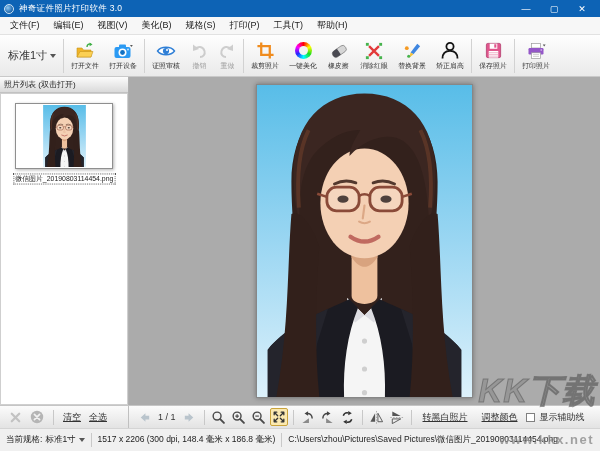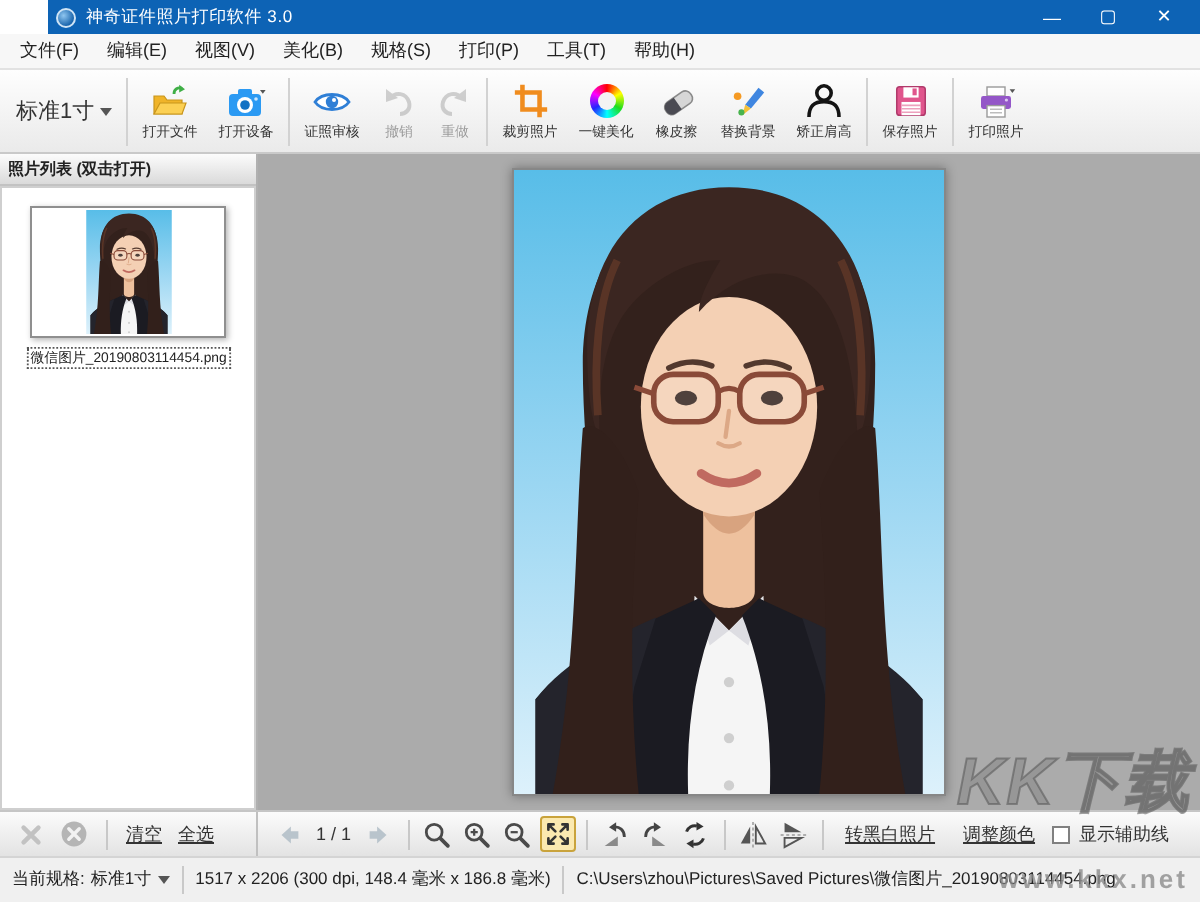--- a/index.html
+++ b/index.html
@@ -8,7 +8,7 @@
   #app { width:600px; height:451px; position:relative; background:#fff; overflow:hidden; user-select:none; }
 
   
-  .titlebar { height:17px; background:#0d63b5; display:flex; align-items:center; padding:0 4px; color:#fff;margin-left:24px; }
+  .titlebar { height:17px; background:#0d63b5; display:flex; align-items:center; padding:0 4px; color:#fff; }
   .app-icon { width:10px; height:10px; border-radius:50%; background:radial-gradient(circle at 35% 35%, #8fc6f0, #1b66ad 70%); border:1px solid #cfe4f5; flex:0 0 auto; }
   .title-text { font-size:8.5px; margin-left:5px; white-space:nowrap; letter-spacing:.3px; }
   .win-controls { margin-left:auto; display:flex; height:100%; }

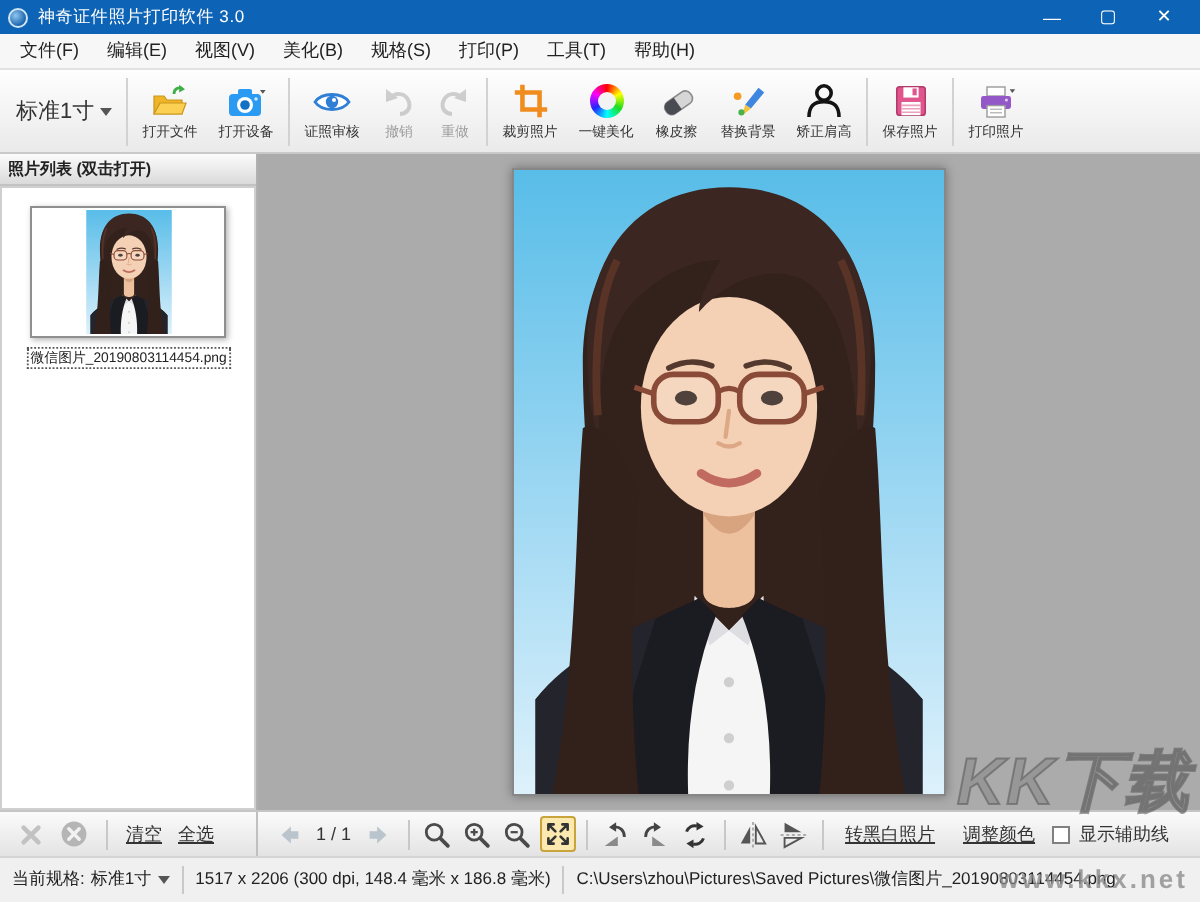--- a/index.html
+++ b/index.html
@@ -232,6 +232,18 @@
       <span class="tlabel">橡皮擦</span>
     </div>
 
+    <div class="tbtn">
+      <span class="ticon">
+        <svg viewBox="0 0 20 20" width="18" height="18">
+            <path d="M4.5,4.5 L15.5,15.5 M15.5,4.5 L4.5,15.5" stroke="#e23a3a" stroke-width="2.6"></path>
+            <rect x="1" y="1" width="3.2" height="3.2" fill="#47b34d"></rect>
+            <rect x="15.8" y="1" width="3.2" height="3.2" fill="#47b34d"></rect>
+            <rect x="1" y="15.8" width="3.2" height="3.2" fill="#47b34d"></rect>
+            <rect x="15.8" y="15.8" width="3.2" height="3.2" fill="#47b34d"></rect>
+          </svg>
+      </span>
+      <span class="tlabel">消除红眼</span>
+    </div>
 
     <div class="tbtn">
       <span class="ticon">

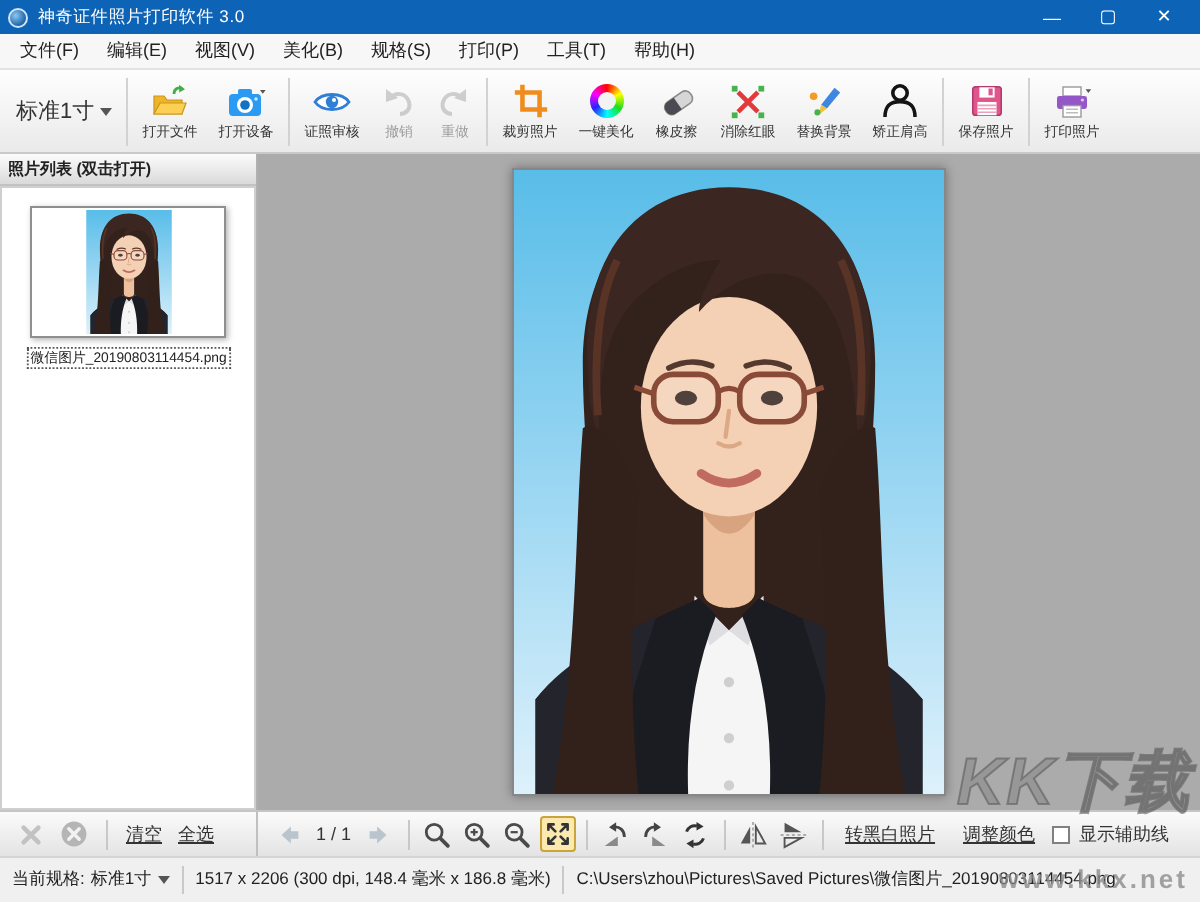--- a/index.html
+++ b/index.html
@@ -36,7 +36,7 @@
   
   .main { height:328px; display:flex; }
   .left-panel { width:129px; flex:0 0 auto; background:#ebebeb; border-right:1px solid #b0b0b0; display:flex; flex-direction:column; }
-  .panel-header { height:16px; background:linear-gradient(#fcfcfc,#dadada); border-bottom:1px solid #c2c2c2; font-size:8px; font-weight:bold; color:#222; display:flex; align-items:center; padding-left:4px; white-space:nowrap; }
+  .panel-header { height:16px; background:linear-gradient(#fcfcfc,#dadada); border-bottom:1px solid #c2c2c2; font-size:8px; font-weight:normal; color:#222; display:flex; align-items:center; padding-left:4px; white-space:nowrap; }
   .panel-list { flex:1; background:#fff; border:1px solid #cfcfcf; margin:0; padding-top:9px; display:flex; flex-direction:column; align-items:center; overflow:hidden; }
   .thumb-card { width:98px; height:66px; background:#fff; border:1px solid #8f8f8f; box-shadow:1px 1px 3px rgba(0,0,0,.3); display:flex; align-items:center; justify-content:center; }
   .thumb-card svg { display:block; }

